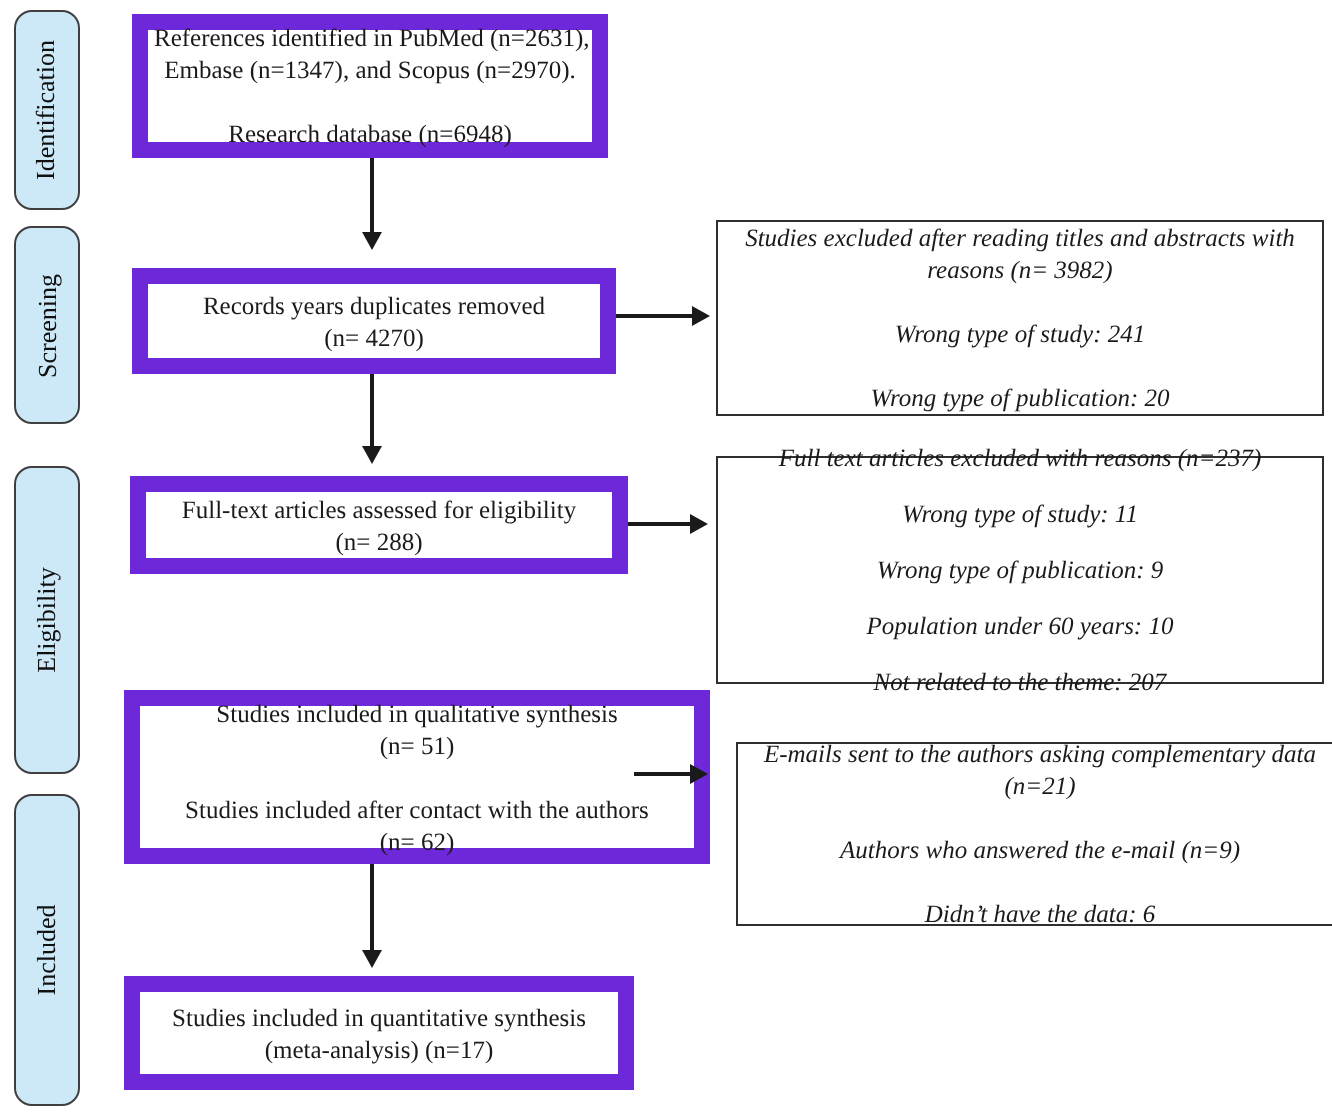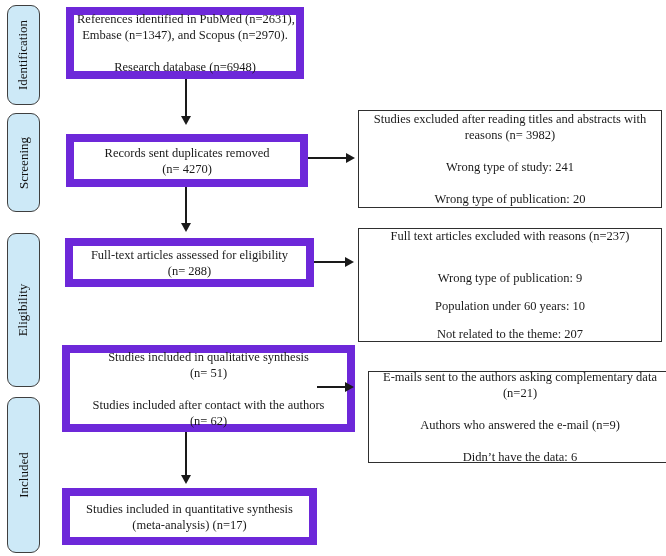--- a/index.html
+++ b/index.html
@@ -24,7 +24,7 @@
     padding:2px 3px;
   }
   .main{border:8px solid #6d28d9;}
-  .side{border:1.4px solid #2f2f2f;}
+  .side{border:1.4px solid #2f2f2f;font-style:italic;}
   .bline{
     min-height:16px;line-height:16px;font-size:12.5px;text-align:center;
     white-space:nowrap;

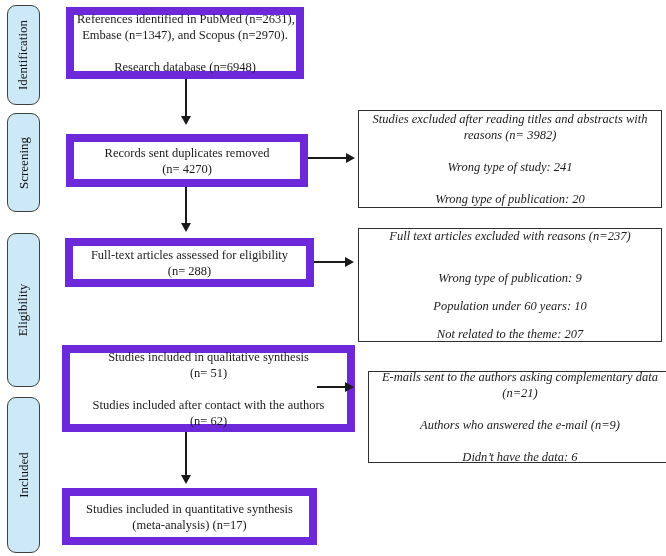--- a/index.html
+++ b/index.html
@@ -99,7 +99,7 @@
   </div>
 
   <div class="box main" id="box-duplicates">
-    <div class="bline">Records sent duplicates removed</div>
+    <div class="bline">Records years duplicates removed</div>
     <div class="bline">(n= 4270)</div>
   </div>
 

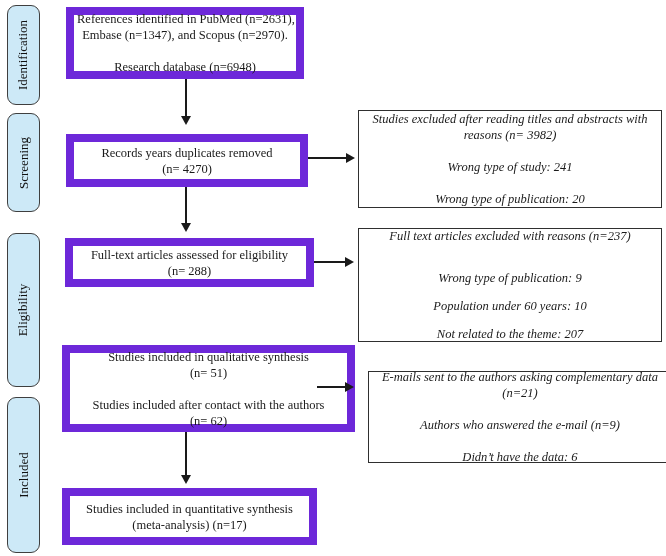--- a/index.html
+++ b/index.html
@@ -133,6 +133,7 @@
   <div class="box side tight" id="box-excluded-fulltext">
     <div class="bline">Full text articles excluded with reasons (n=237)</div>
     <div class="bline"></div>
+    <div class="bline">Wrong type of study: 11</div>
     <div class="bline"></div>
     <div class="bline">Wrong type of publication: 9</div>
     <div class="bline"></div>

